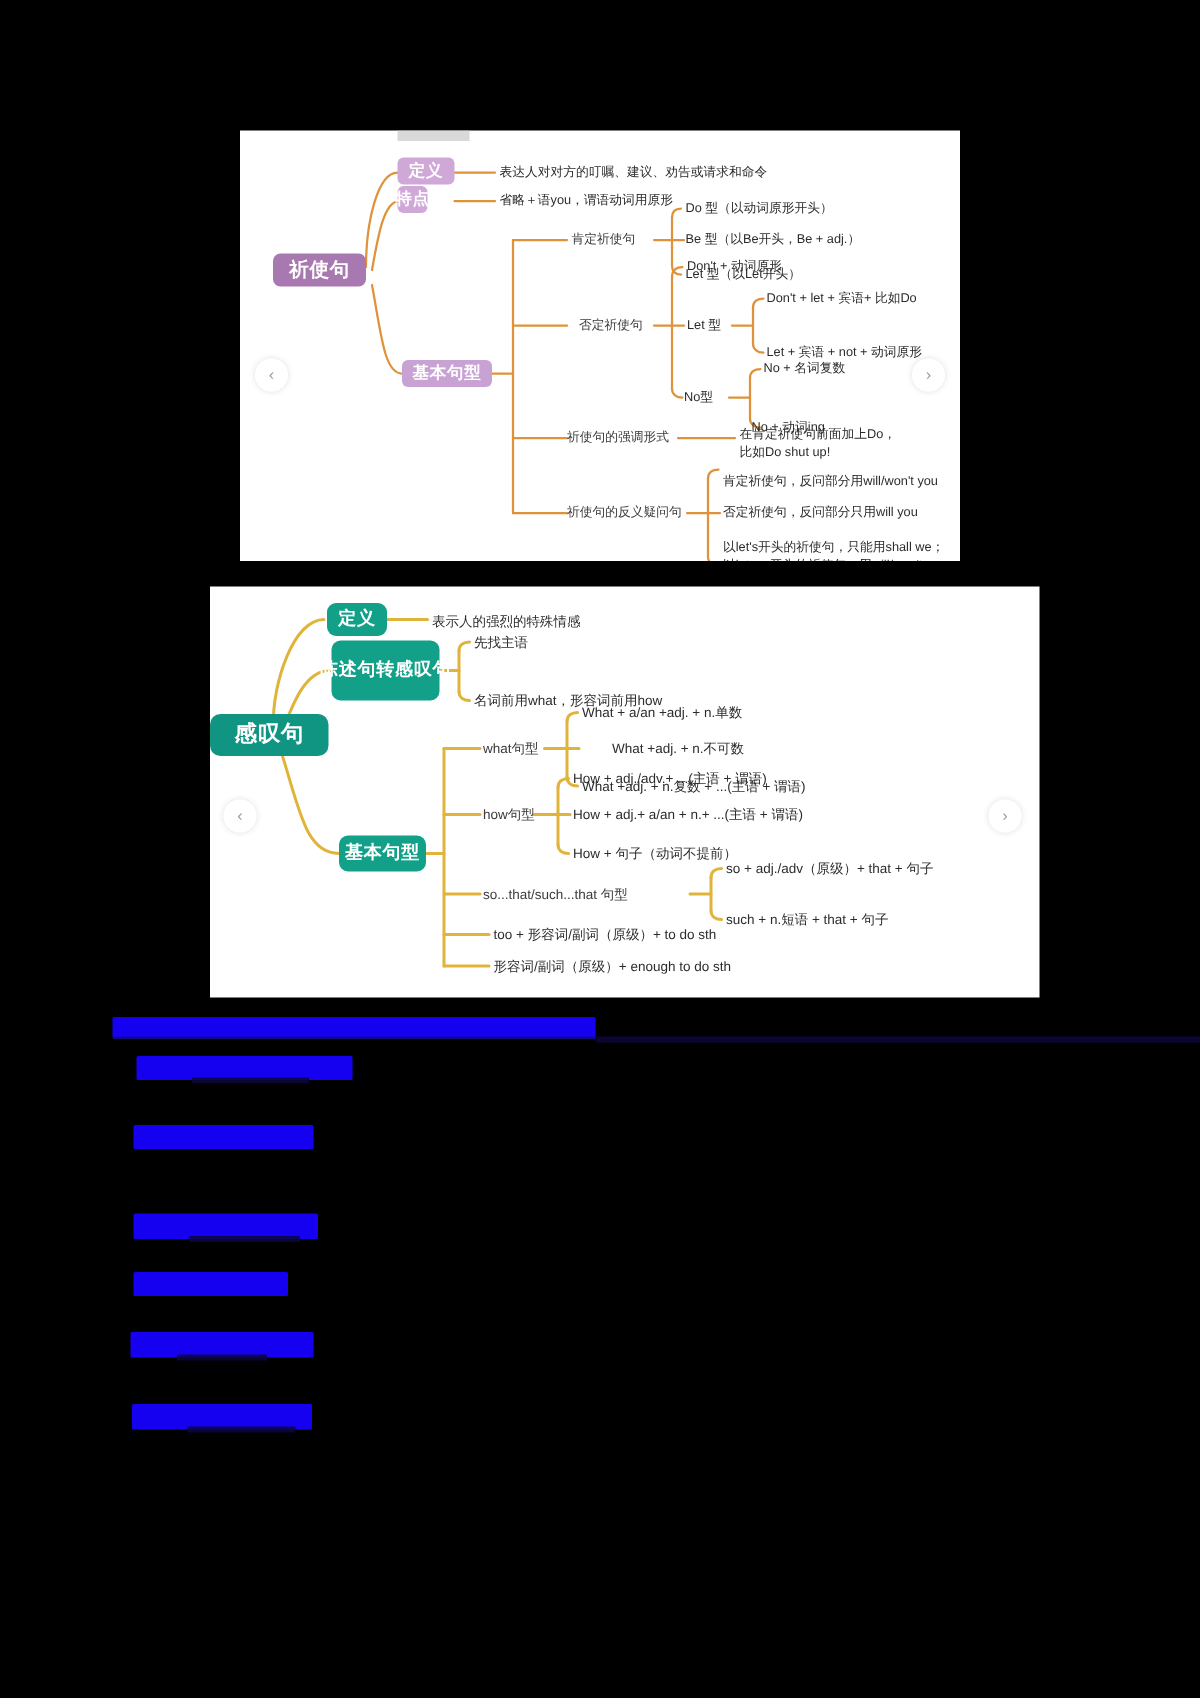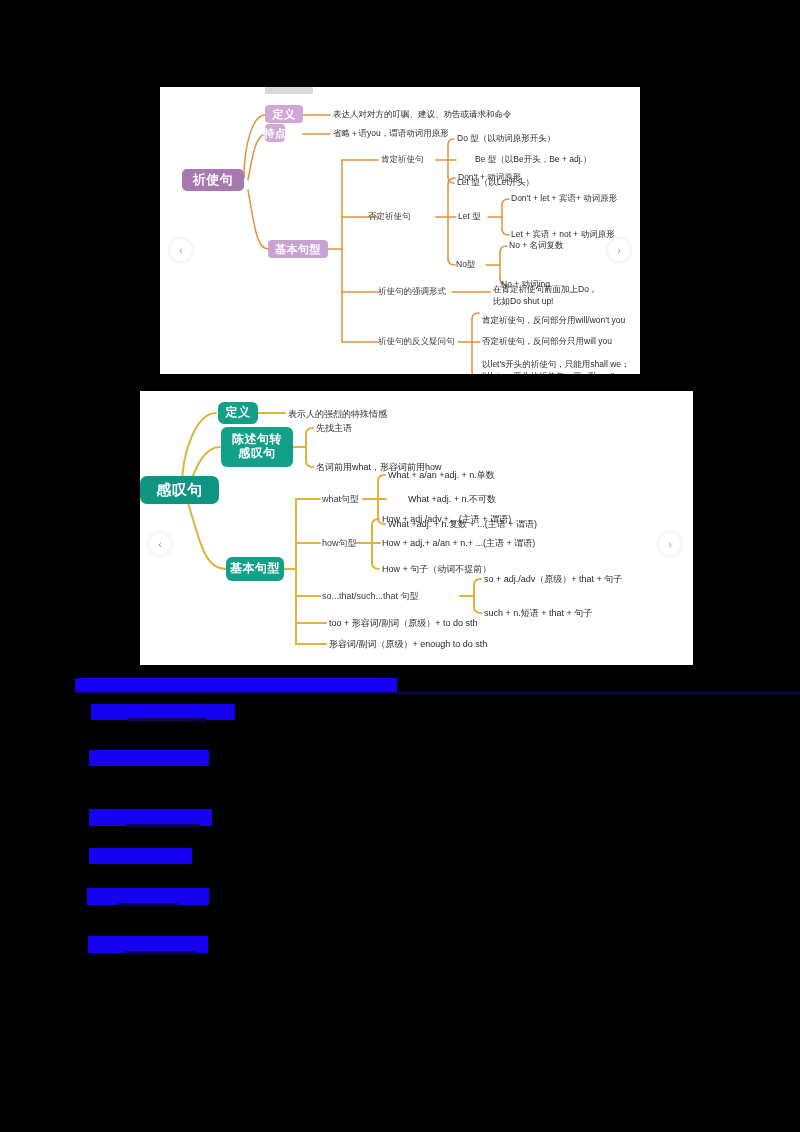--- a/index.html
+++ b/index.html
@@ -158,7 +158,7 @@
 
     <div class="mm-sub" style="left:221px; top:67px; font-size:8.5px;">肯定祈使句</div>
     <div class="mm-leaf" style="left:297px; top:46px; font-size:8.5px;text-align:right;">Do 型（以动词原形开头）</div>
-    <div class="mm-leaf" style="left:315px; top:67px; font-size:8.5px;">Be 型（以Be开头，Be + adj.）</div>
+    <div class="mm-leaf" style="left:297px; top:67px; font-size:8.5px;">Be 型（以Be开头，Be + adj.）</div>
     <div class="mm-leaf" style="left:297px; top:90px; font-size:8.5px;">Let 型（以Let开头）</div>
 
     <div class="mm-sub" style="left:208px; top:124px; font-size:8.5px;">否定祈使句</div>

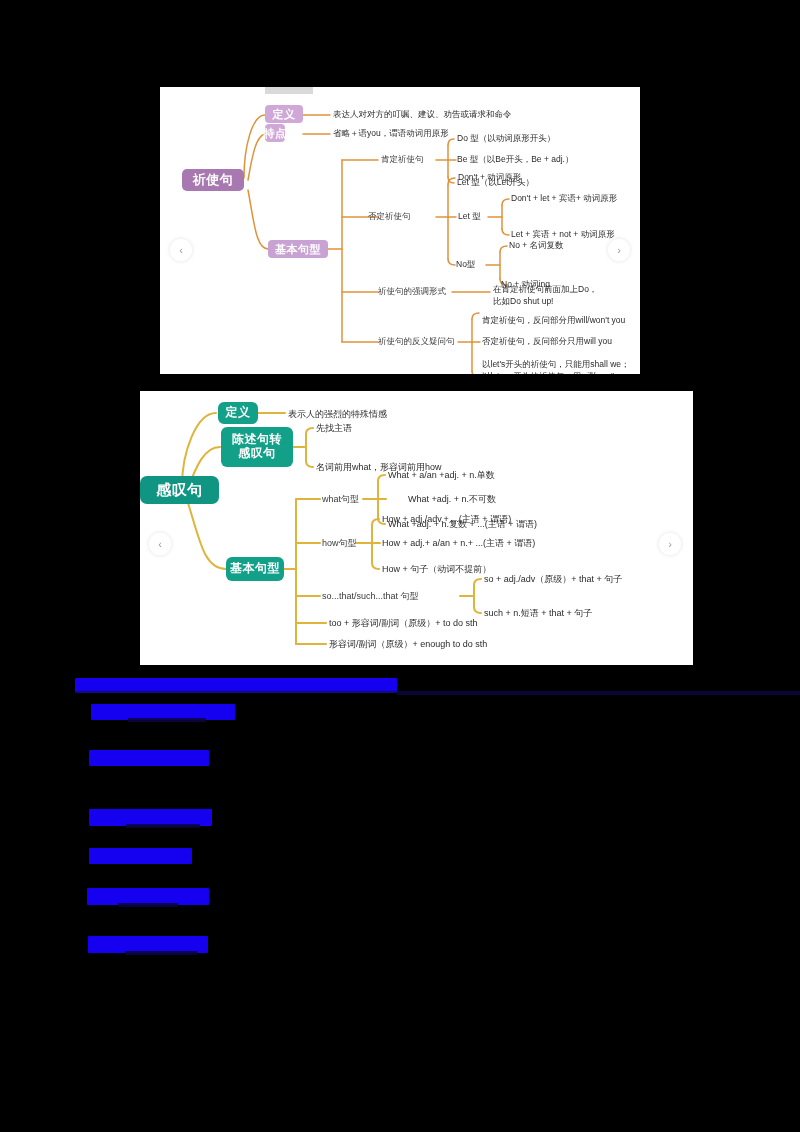--- a/index.html
+++ b/index.html
@@ -166,7 +166,7 @@
     <div class="mm-leaf" style="left:298px; top:124px; font-size:8.5px;">Let 型</div>
     <div class="mm-leaf" style="left:296px; top:172px; font-size:8.5px;">No型</div>
 
-    <div class="mm-leaf" style="left:351px; top:106px; font-size:8.5px;">Don't + let + 宾语+ 动词原形</div>
+    <div class="mm-leaf" style="left:351px; top:106px; font-size:8.5px;">Don't + let + 宾语+ 比如Do</div>
     <div class="mm-leaf" style="left:351px; top:142px; font-size:8.5px;">Let + 宾语 + not + 动词原形</div>
     <div class="mm-leaf" style="left:349px; top:153px; font-size:8.5px;">No + 名词复数</div>
     <div class="mm-leaf" style="left:341px; top:192px; font-size:8.5px;">No + 动词ing</div>

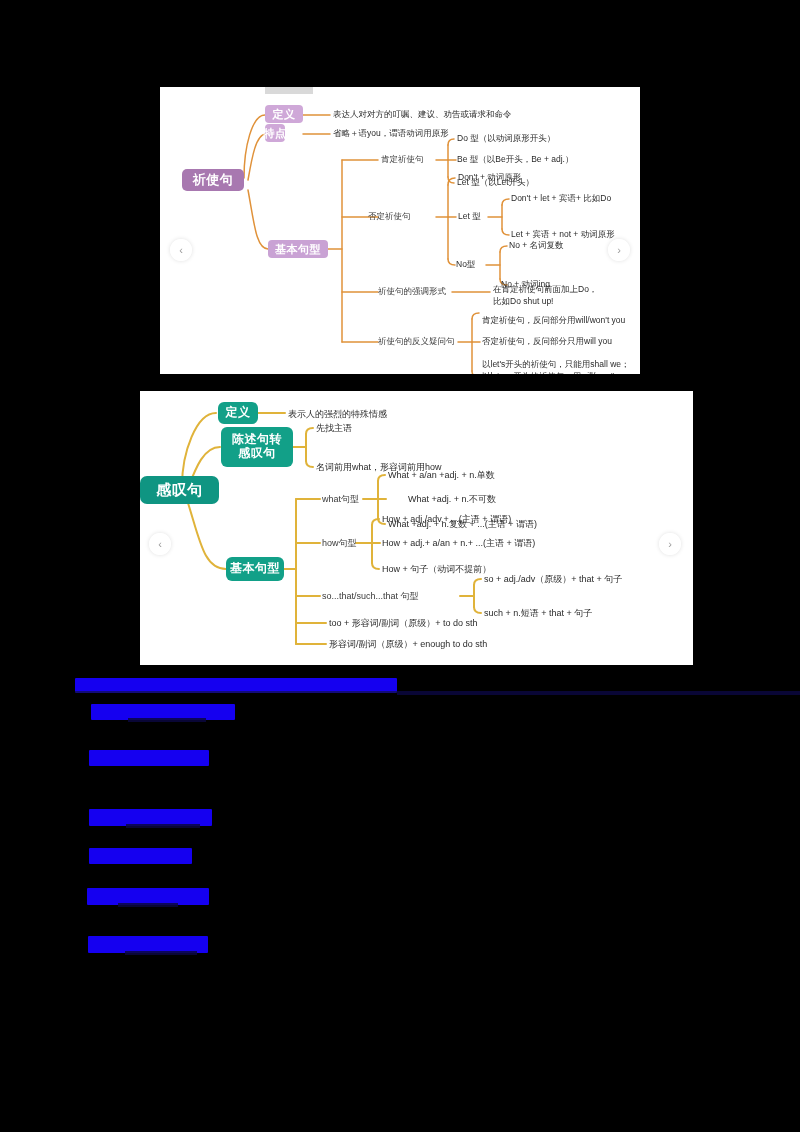--- a/index.html
+++ b/index.html
@@ -161,7 +161,7 @@
     <div class="mm-leaf" style="left:297px; top:67px; font-size:8.5px;">Be 型（以Be开头，Be + adj.）</div>
     <div class="mm-leaf" style="left:297px; top:90px; font-size:8.5px;">Let 型（以Let开头）</div>
 
-    <div class="mm-sub" style="left:208px; top:124px; font-size:8.5px;">否定祈使句</div>
+    <div class="mm-sub" style="left:226px; top:124px; font-size:8.5px;">否定祈使句</div>
     <div class="mm-leaf" style="left:298px; top:85px; font-size:8.5px;">Don't + 动词原形</div>
     <div class="mm-leaf" style="left:298px; top:124px; font-size:8.5px;">Let 型</div>
     <div class="mm-leaf" style="left:296px; top:172px; font-size:8.5px;">No型</div>

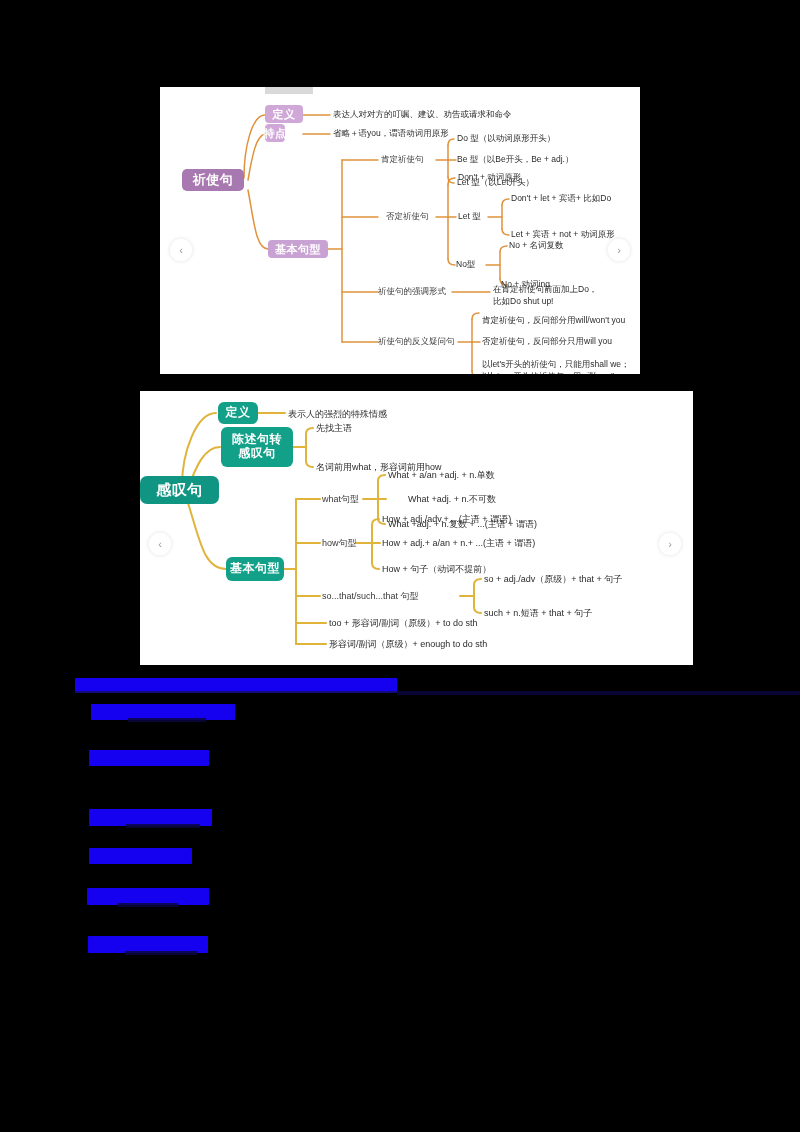--- a/index.html
+++ b/index.html
@@ -233,7 +233,7 @@
     <div class="mm-node t-root" style="left:0px; top:85px; width:79px; height:28px;">感叹句</div>
 
     <div class="mm-node t-branch" style="left:78px; top:11px; width:40px; height:22px;">定义</div>
-    <div class="mm-node t-branch" style="left:81px; top:36px; width:72px; height:40px; flex-direction:column;">
+    <div class="mm-node t-branch" style="left:81px; top:36px; width:72px; height:40px; ">
       <span>陈述句转</span>
       <span>感叹句</span>
     </div>

